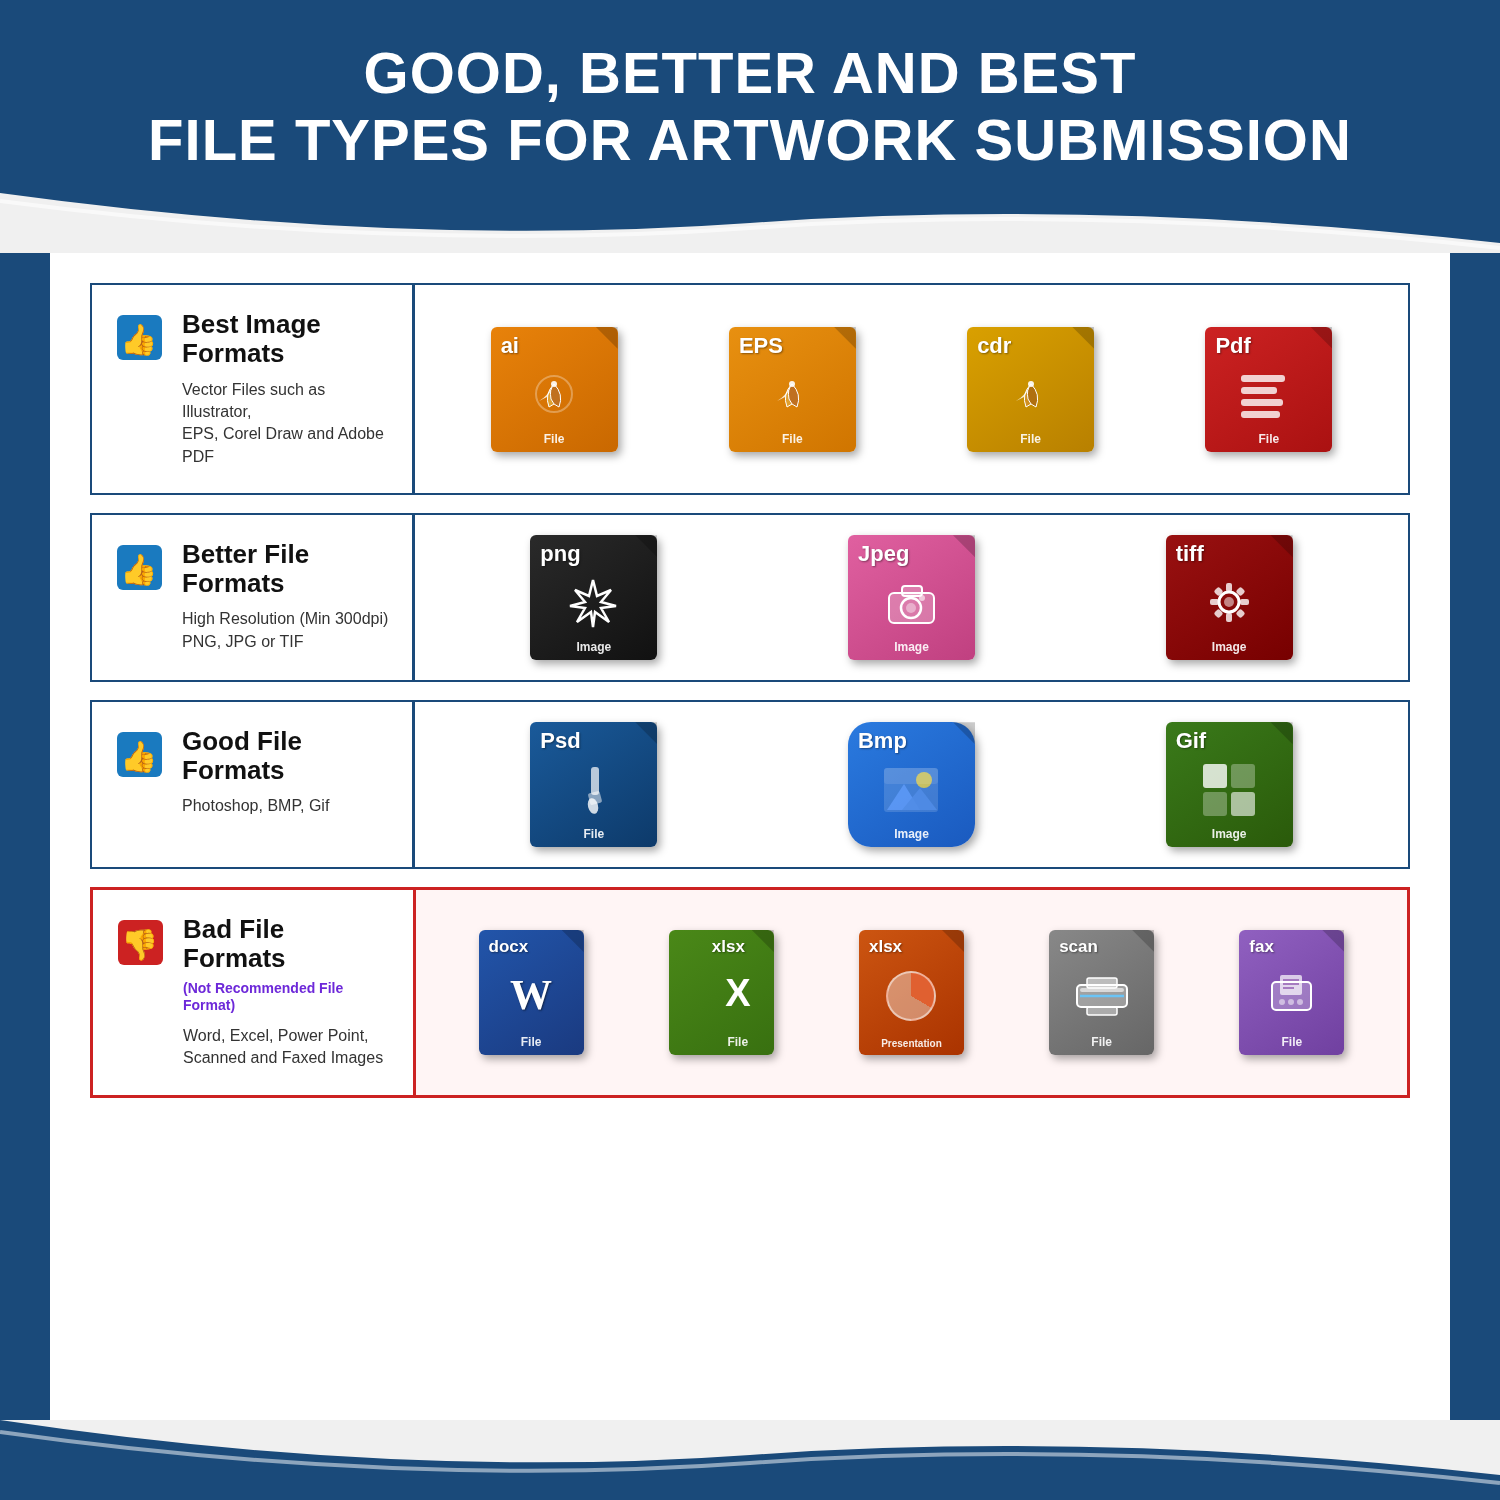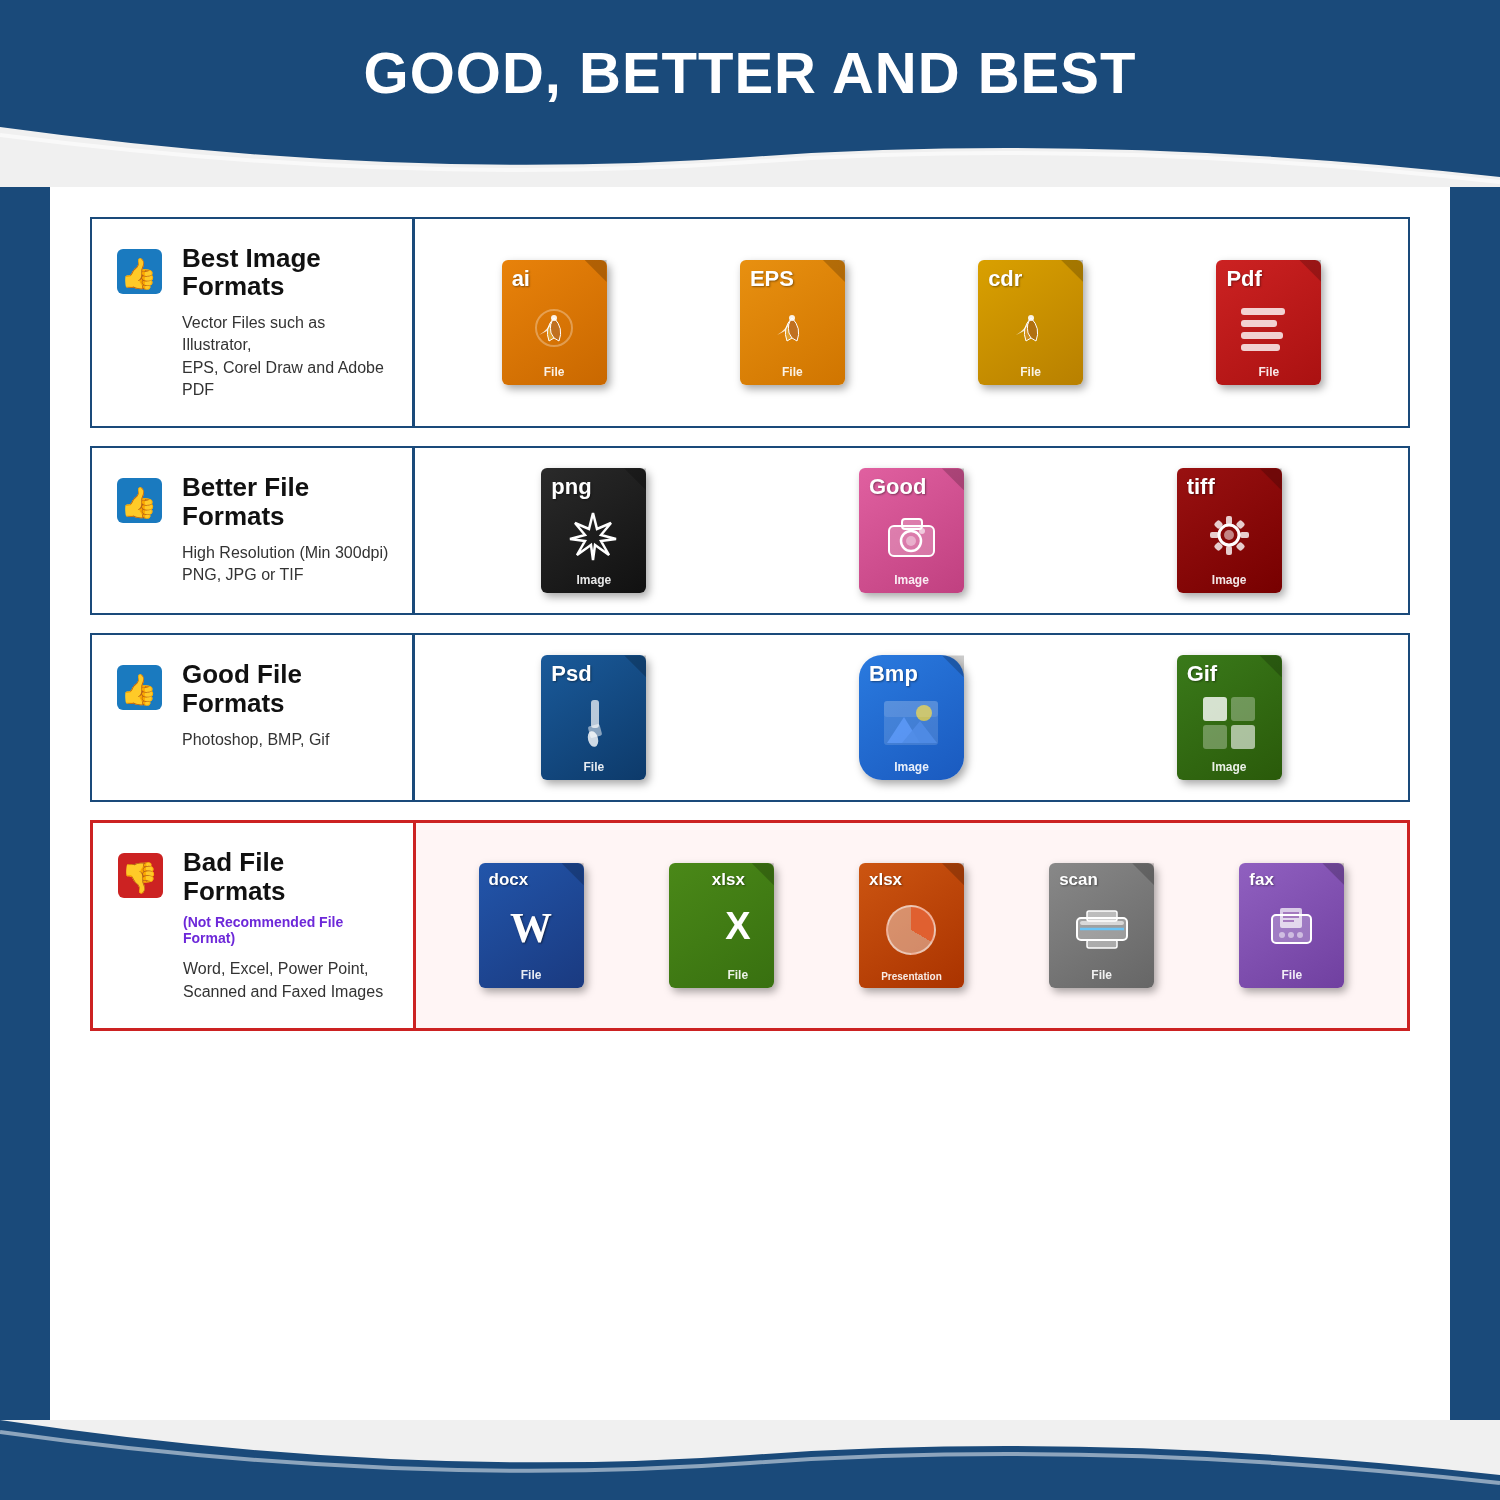--- a/index.html
+++ b/index.html
@@ -256,6 +256,7 @@
   <div class="header">
     <div class="header-title">
       <span>GOOD, BETTER AND BEST</span><br>
+      <span>FILE TYPES FOR ARTWORK SUBMISSION</span>
     </div>
   </div>
 

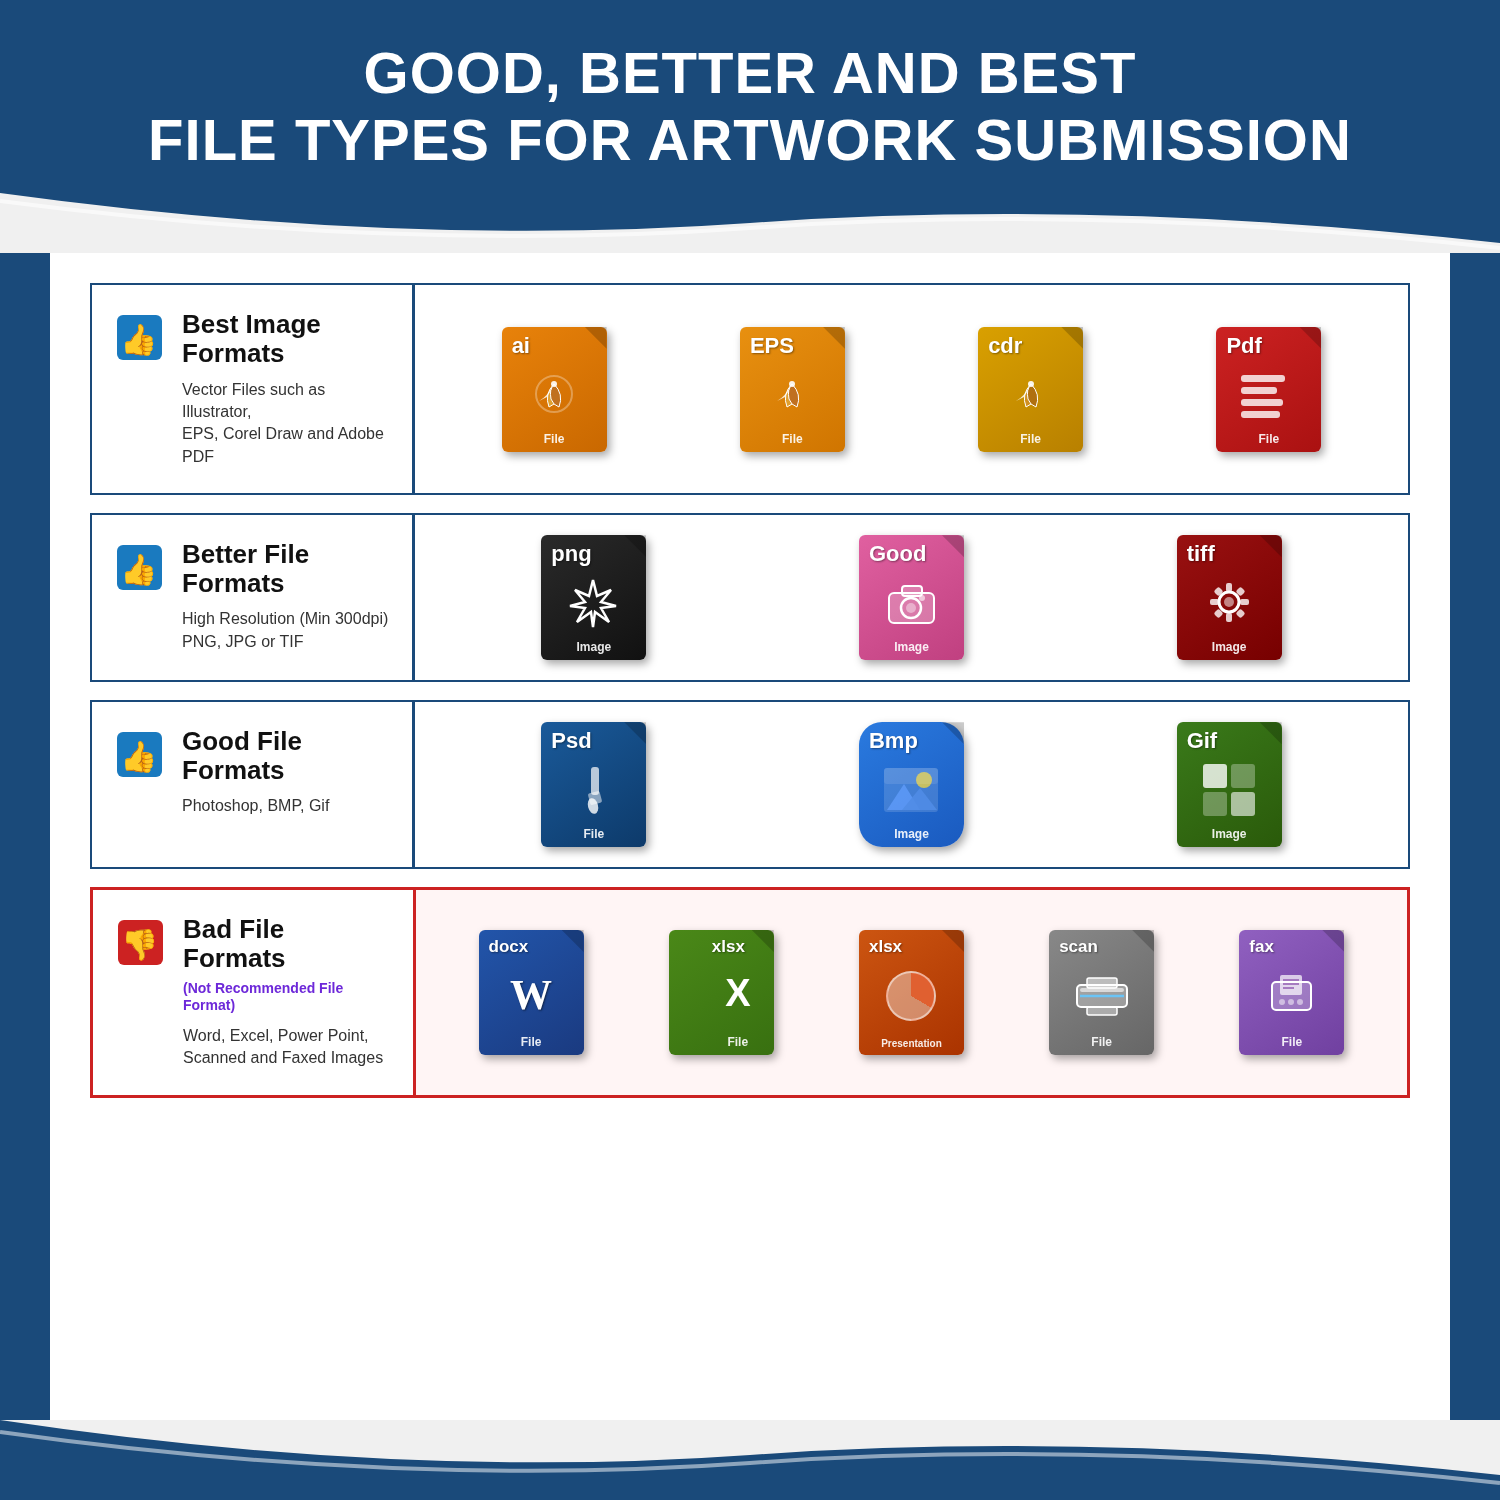--- a/index.html
+++ b/index.html
@@ -146,7 +146,7 @@
     }
 
     .file-shape {
-      width: 105px;
+      width: 127px;
       height: 125px;
       border-radius: 6px;
       position: relative;

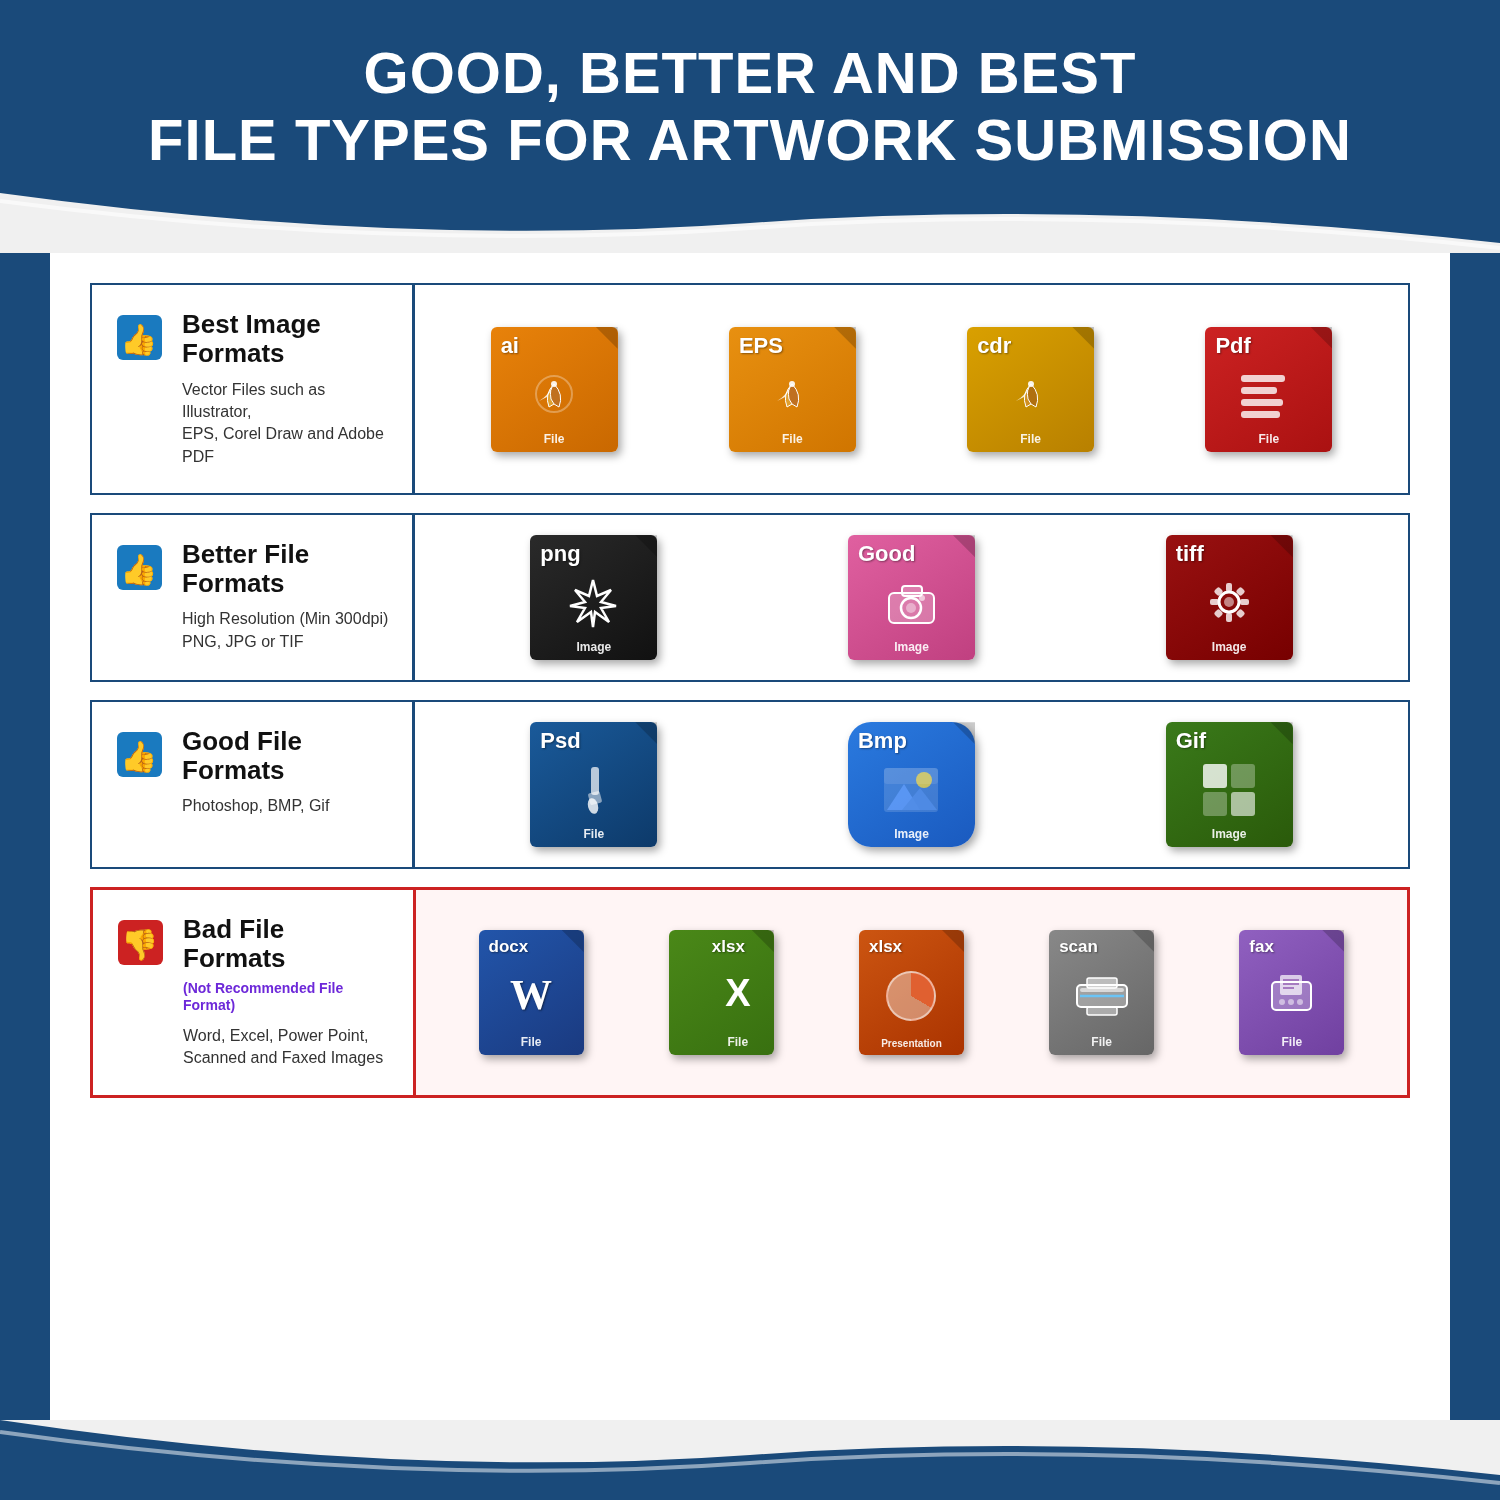--- a/index.html
+++ b/index.html
@@ -380,7 +380,7 @@
 
         <div class="file-icon">
           <div class="file-shape" style="background: linear-gradient(145deg, #e060a0, #c04080);">
-            <div class="file-ext">Good</div>
+            <div class="file-ext">Jpeg</div>
             <div class="file-icon-img">
               <svg width="55" height="50" viewBox="0 0 55 50">
 

